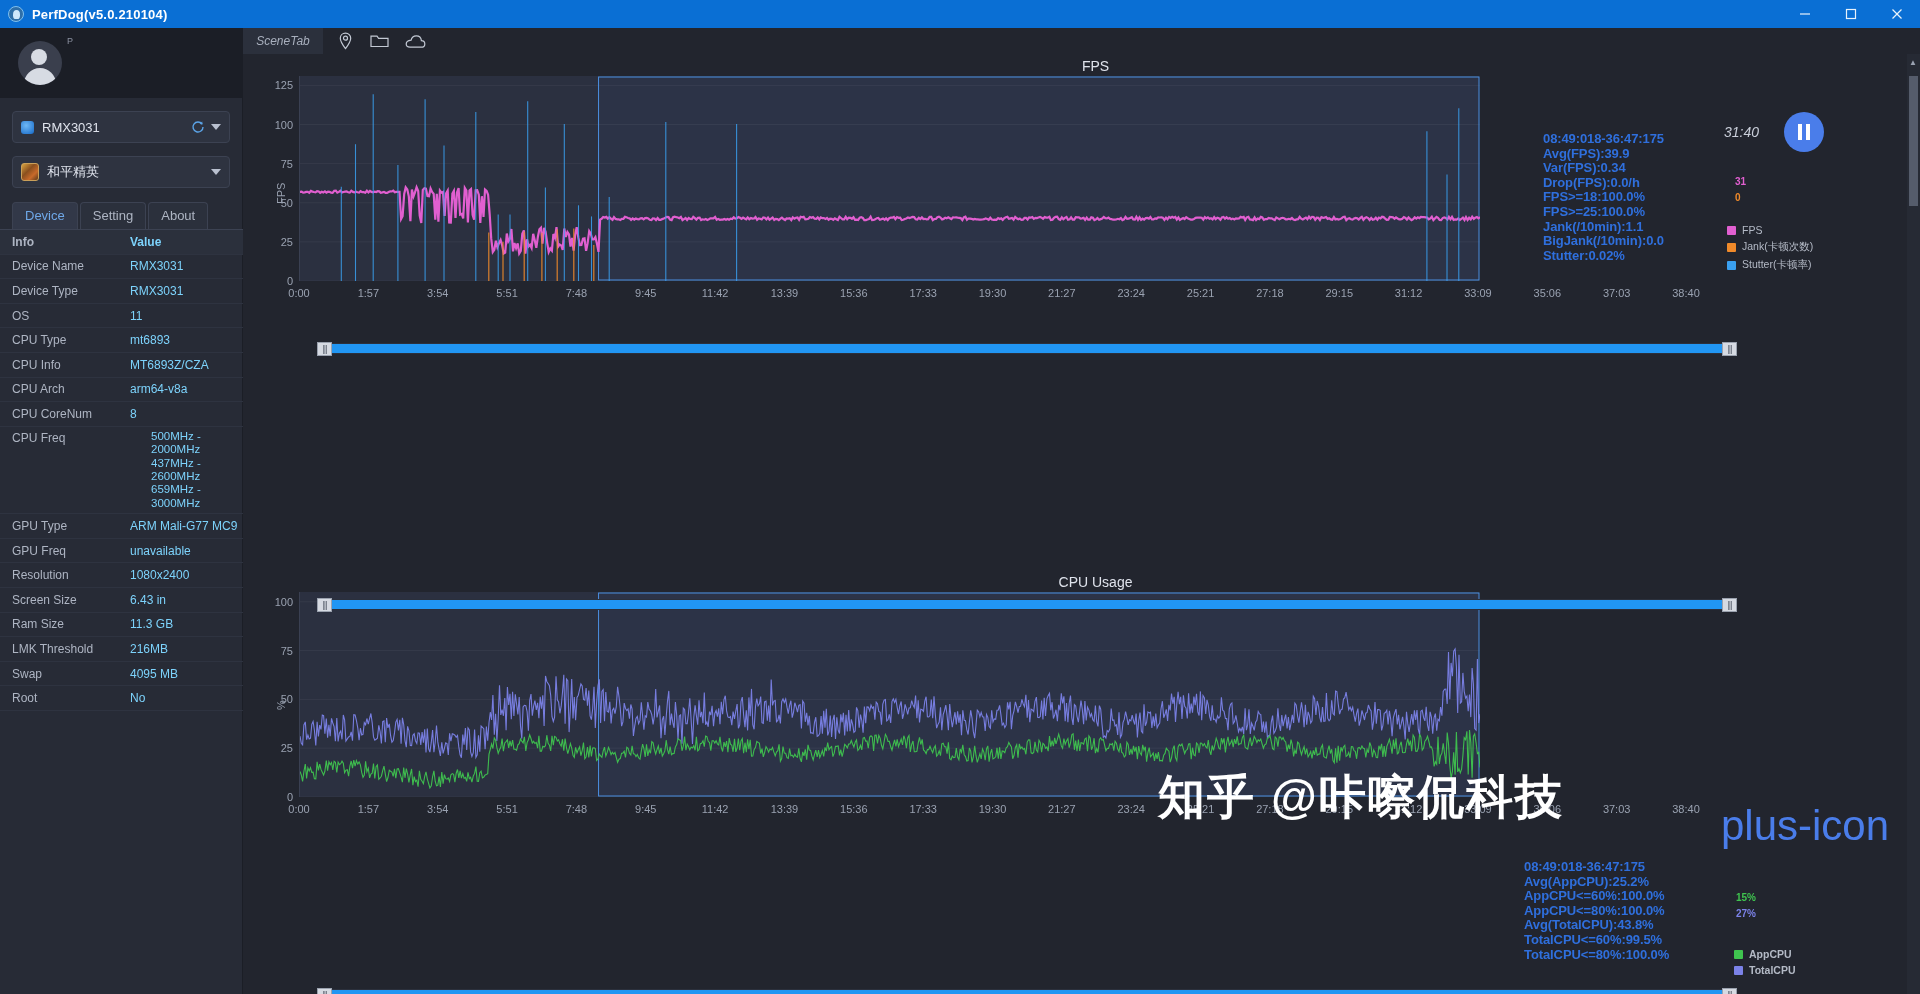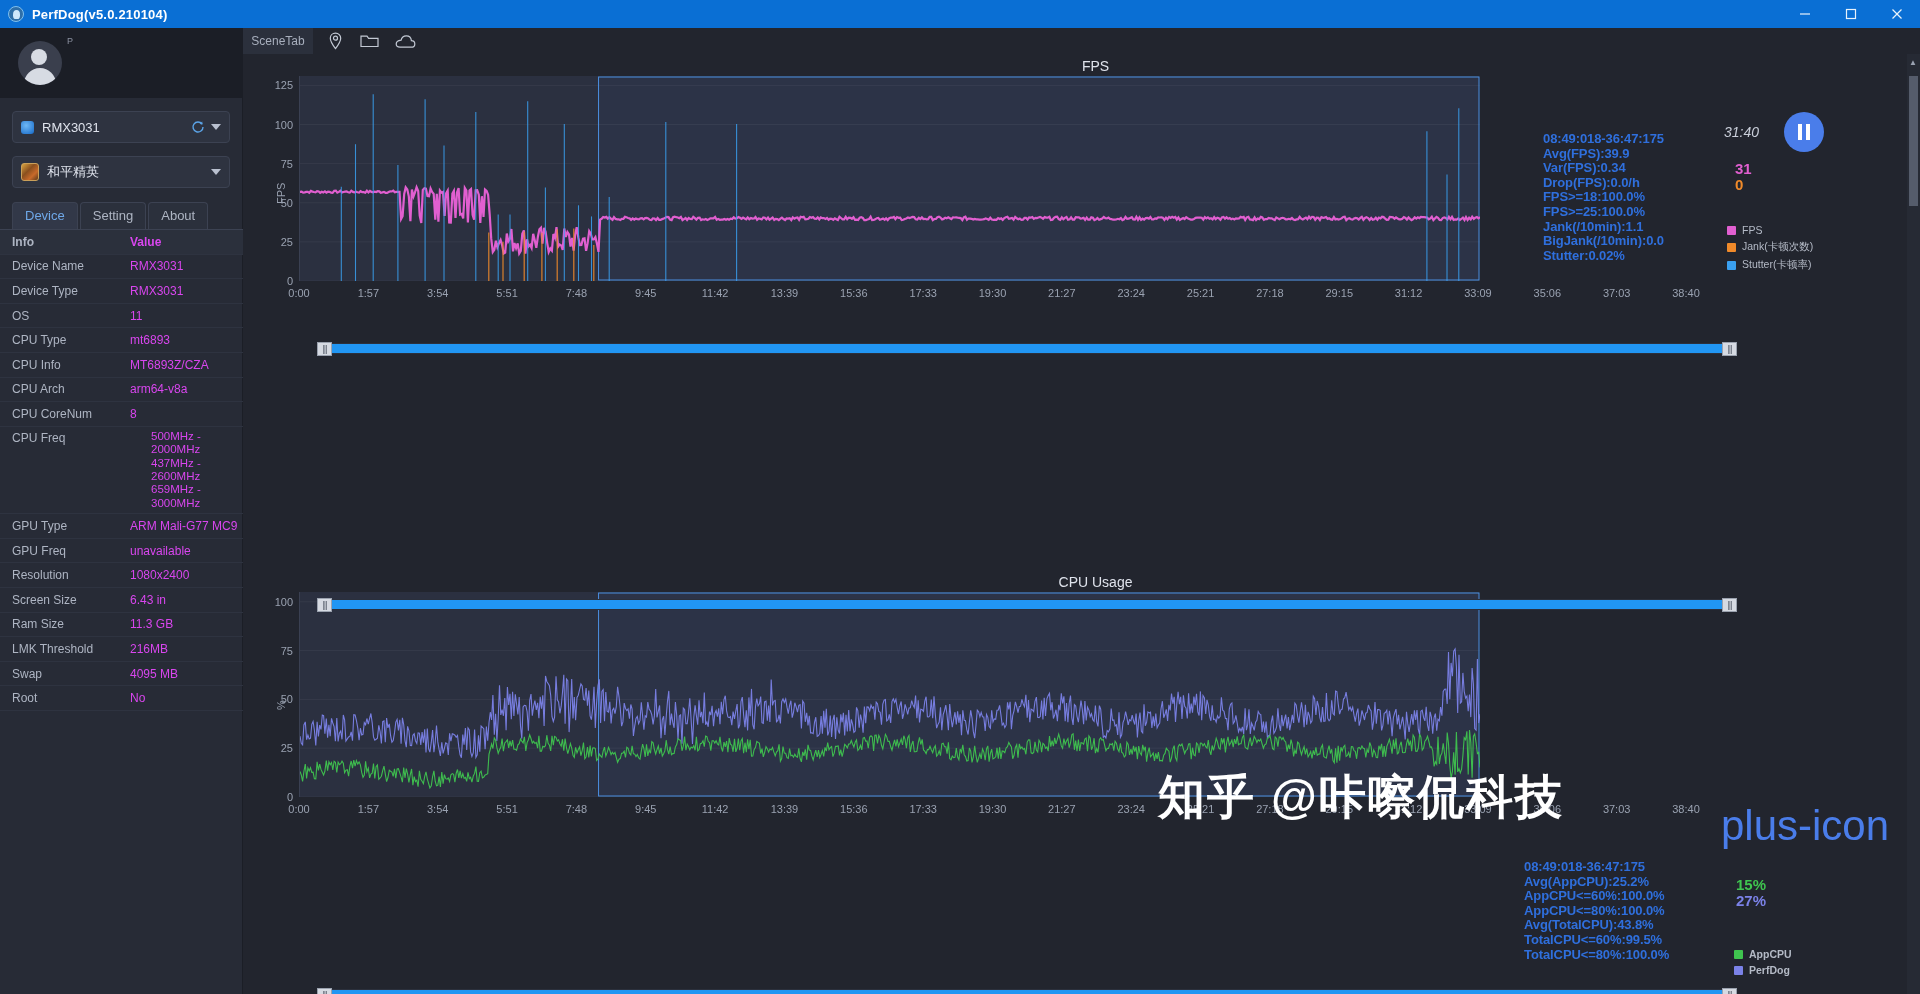--- a/index.html
+++ b/index.html
@@ -105,8 +105,8 @@
     background: #22252e; display: flex; align-items: stretch;
   }
   #scene-tab-label {
-    width: 70px; display: flex; align-items: center; justify-content: center;
-    font-size: 12px; color: #a8afbd; background: #2b303c;
+    width: 80px; display: flex; align-items: center; justify-content: center;
+    font-size: 12px; color: #a8afbd; background: #2b303c; font-style: italic;
   }
   #label-bar {
     flex: 1; background: #b5636f; display: flex; align-items: center; justify-content: center;

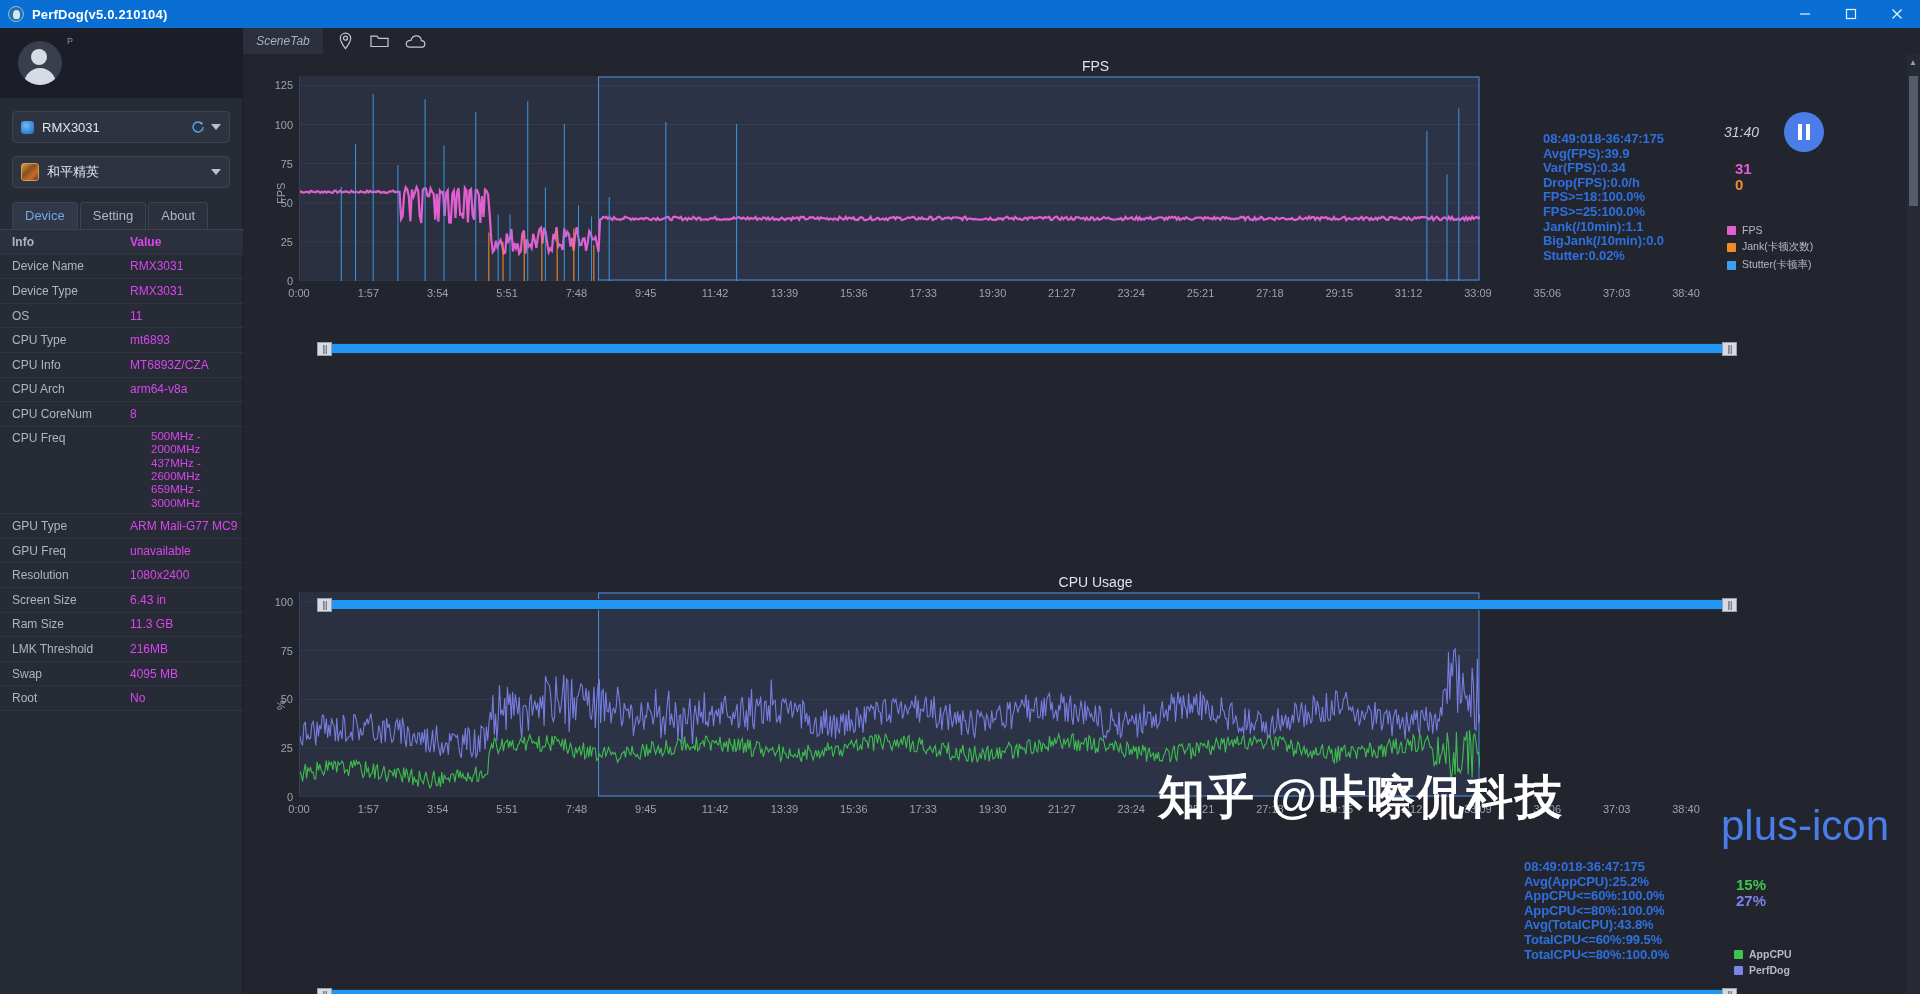--- a/index.html
+++ b/index.html
@@ -148,7 +148,7 @@
   .legendrow { display: flex; align-items: center; margin-bottom: 4px; }
   .legendrow .sw { width: 9px; height: 9px; margin-right: 6px; border-radius: 1px; }
   .legendrow .lb { color: #b4bac6; }
-  .rightval { position: absolute; font-size: 15px; font-weight: bold; }
+  .rightval { position: absolute; font-size: 10px; font-weight: bold; margin-top: 16px; }
 
   
   .scrollstrip {

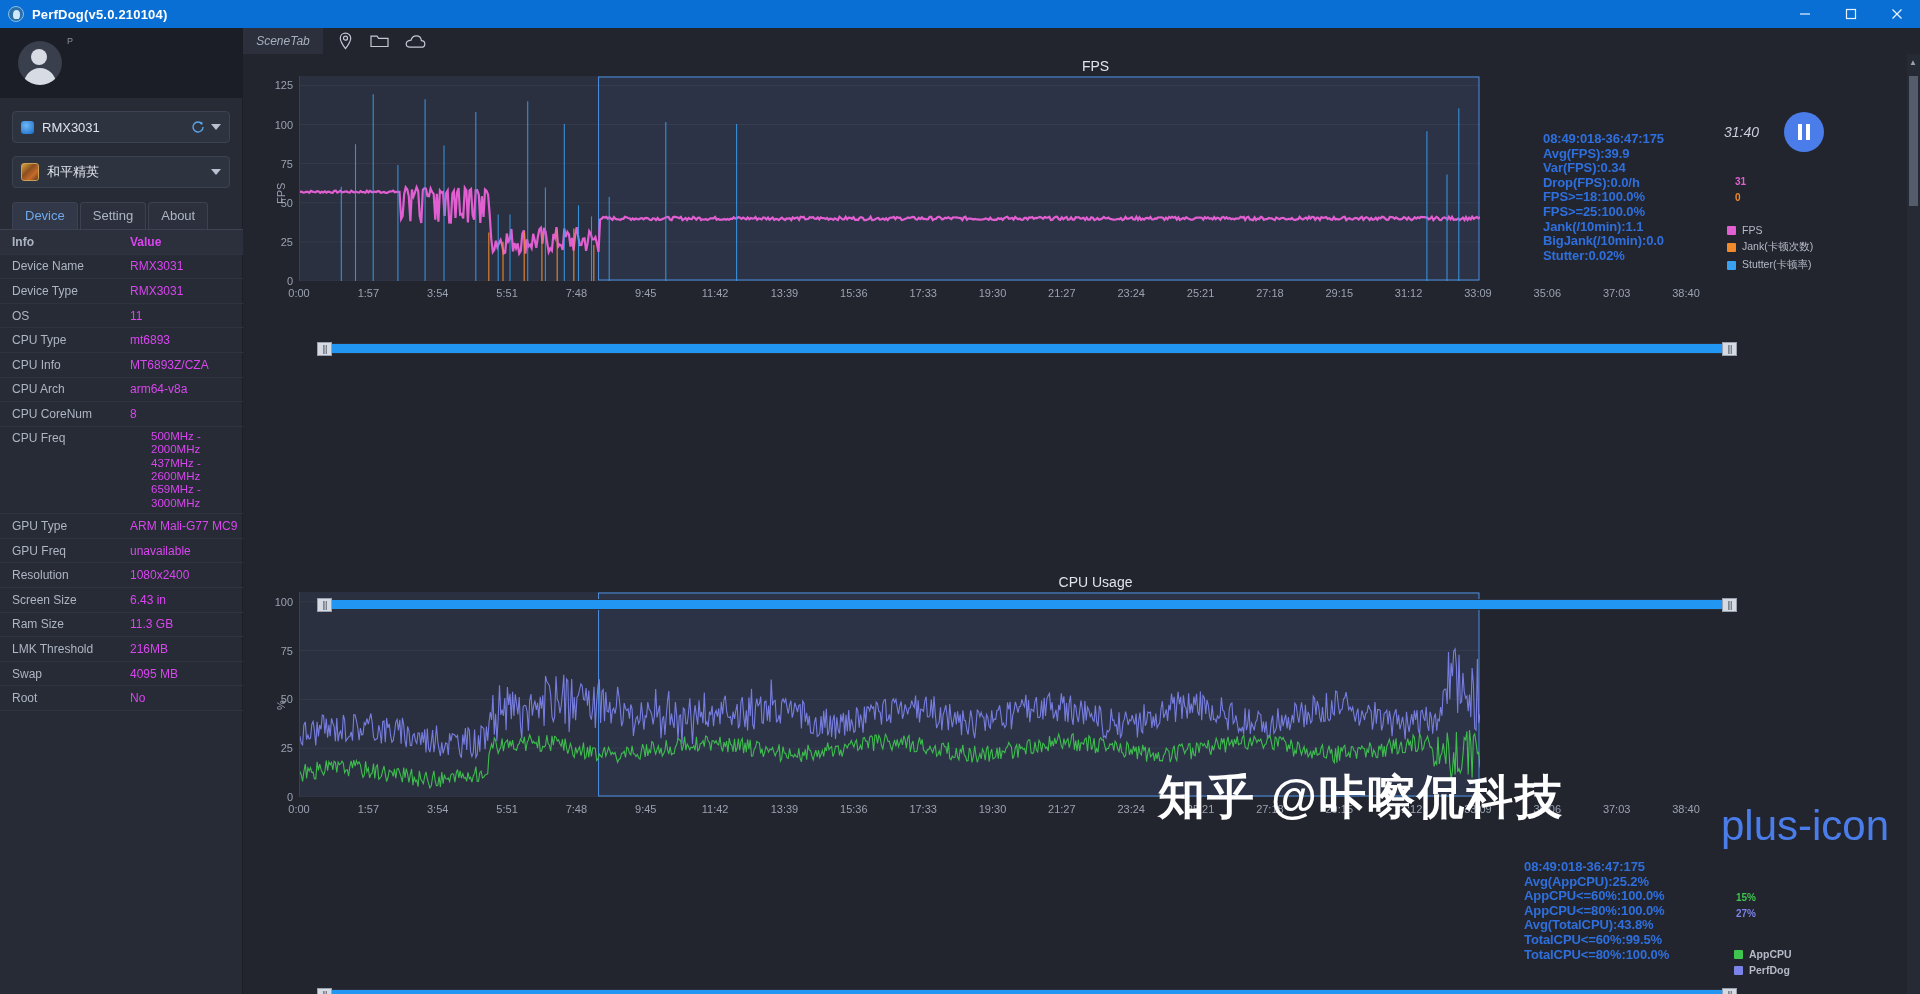--- a/index.html
+++ b/index.html
@@ -93,7 +93,7 @@
            border-bottom: 1px solid #2e3340; }
   .itrow.header { background: #2b303c; font-weight: bold; color: #d5d9e2; }
   .itrow .k { width: 126px; padding-left: 12px; color: #aeb5c3; overflow: hidden; white-space: nowrap;}
-  .itrow .v { flex: 1; padding-left: 4px; color: #d946ef; overflow: hidden; white-space: nowrap; }
+  .itrow .v { flex: 1; padding-left: 4px; color: #7dd3fc; overflow: hidden; white-space: nowrap; }
   .itrow.tall { height: auto; min-height: 24.6px; align-items: flex-start; padding: 3px 0; gap: 21px;}
   .itrow.tall .v { white-space: pre-line; line-height: 13.4px; font-size: 11.5px; }
   .itrow.tall .k { padding-top: 1px; }

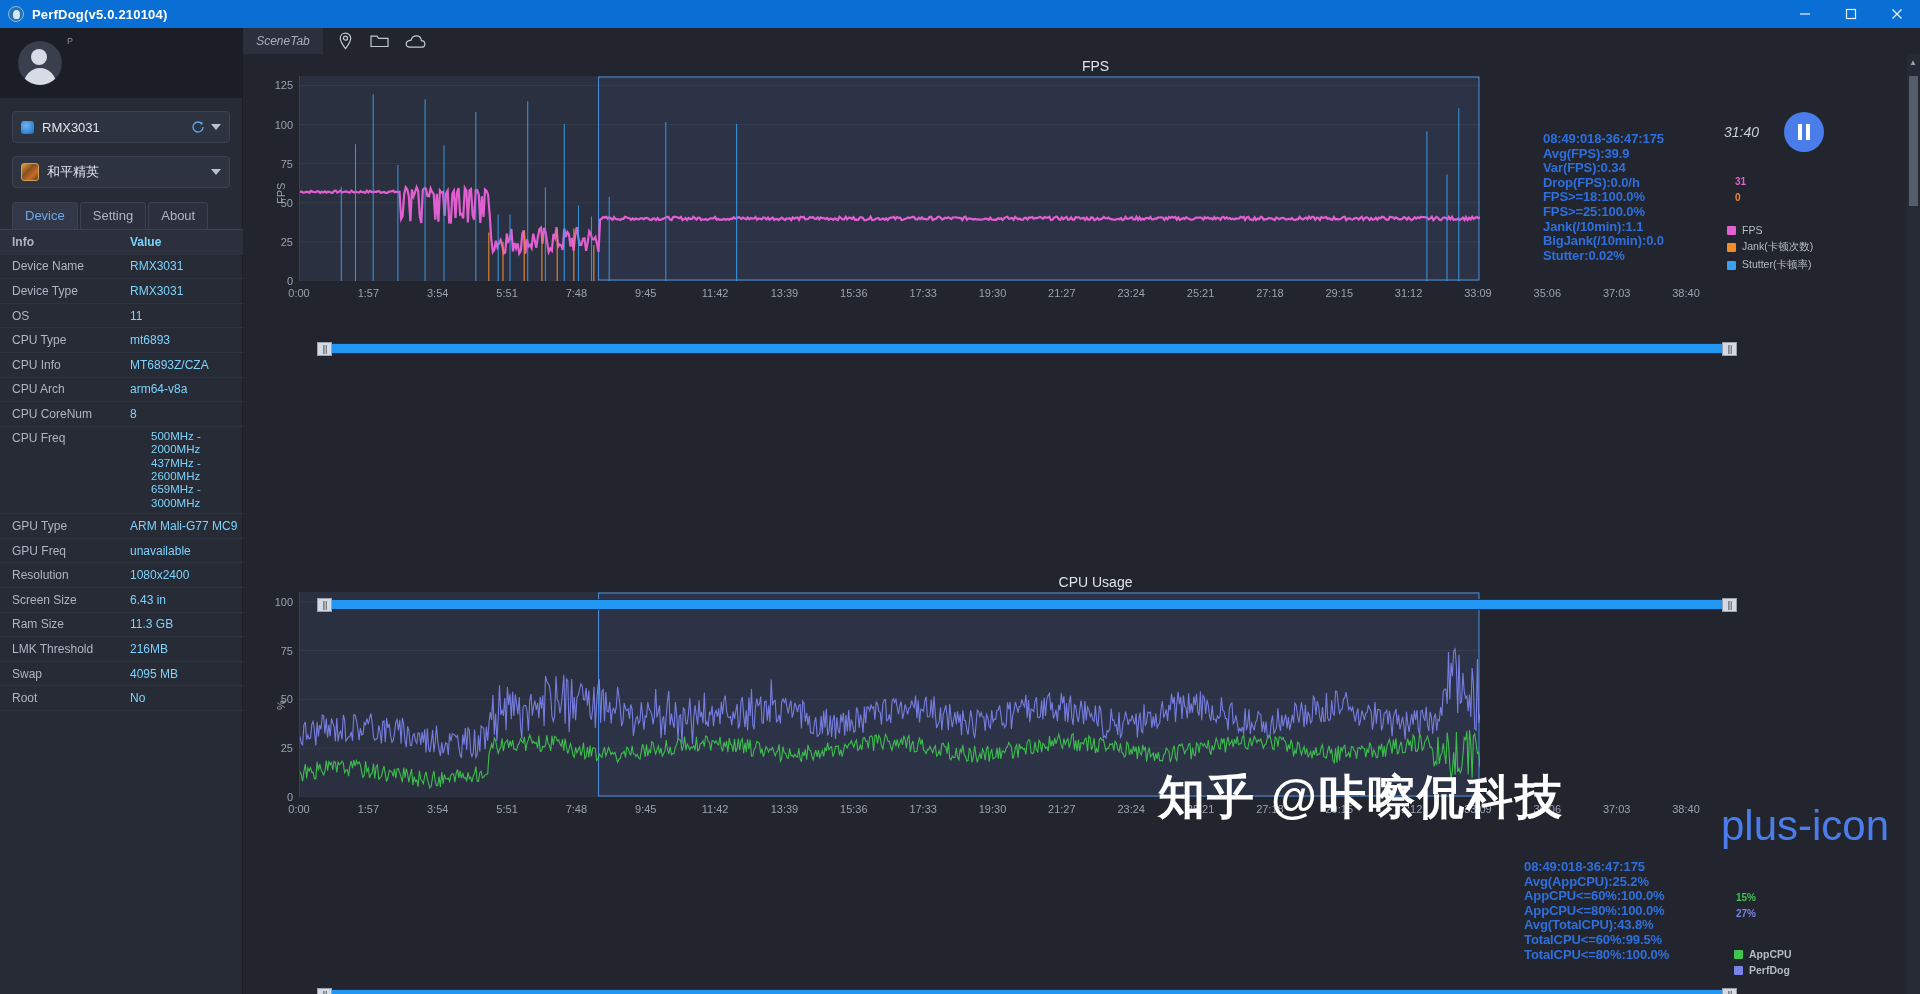--- a/index.html
+++ b/index.html
@@ -504,7 +504,7 @@
         </div>
         <div class="legendrow">
           <span class="sw" style="background: rgb(123, 130, 232);"></span>
-          <span class="lb">PerfDog</span>
+          <span class="lb">TotalCPU</span>
         </div>
       </div>
   </div>

